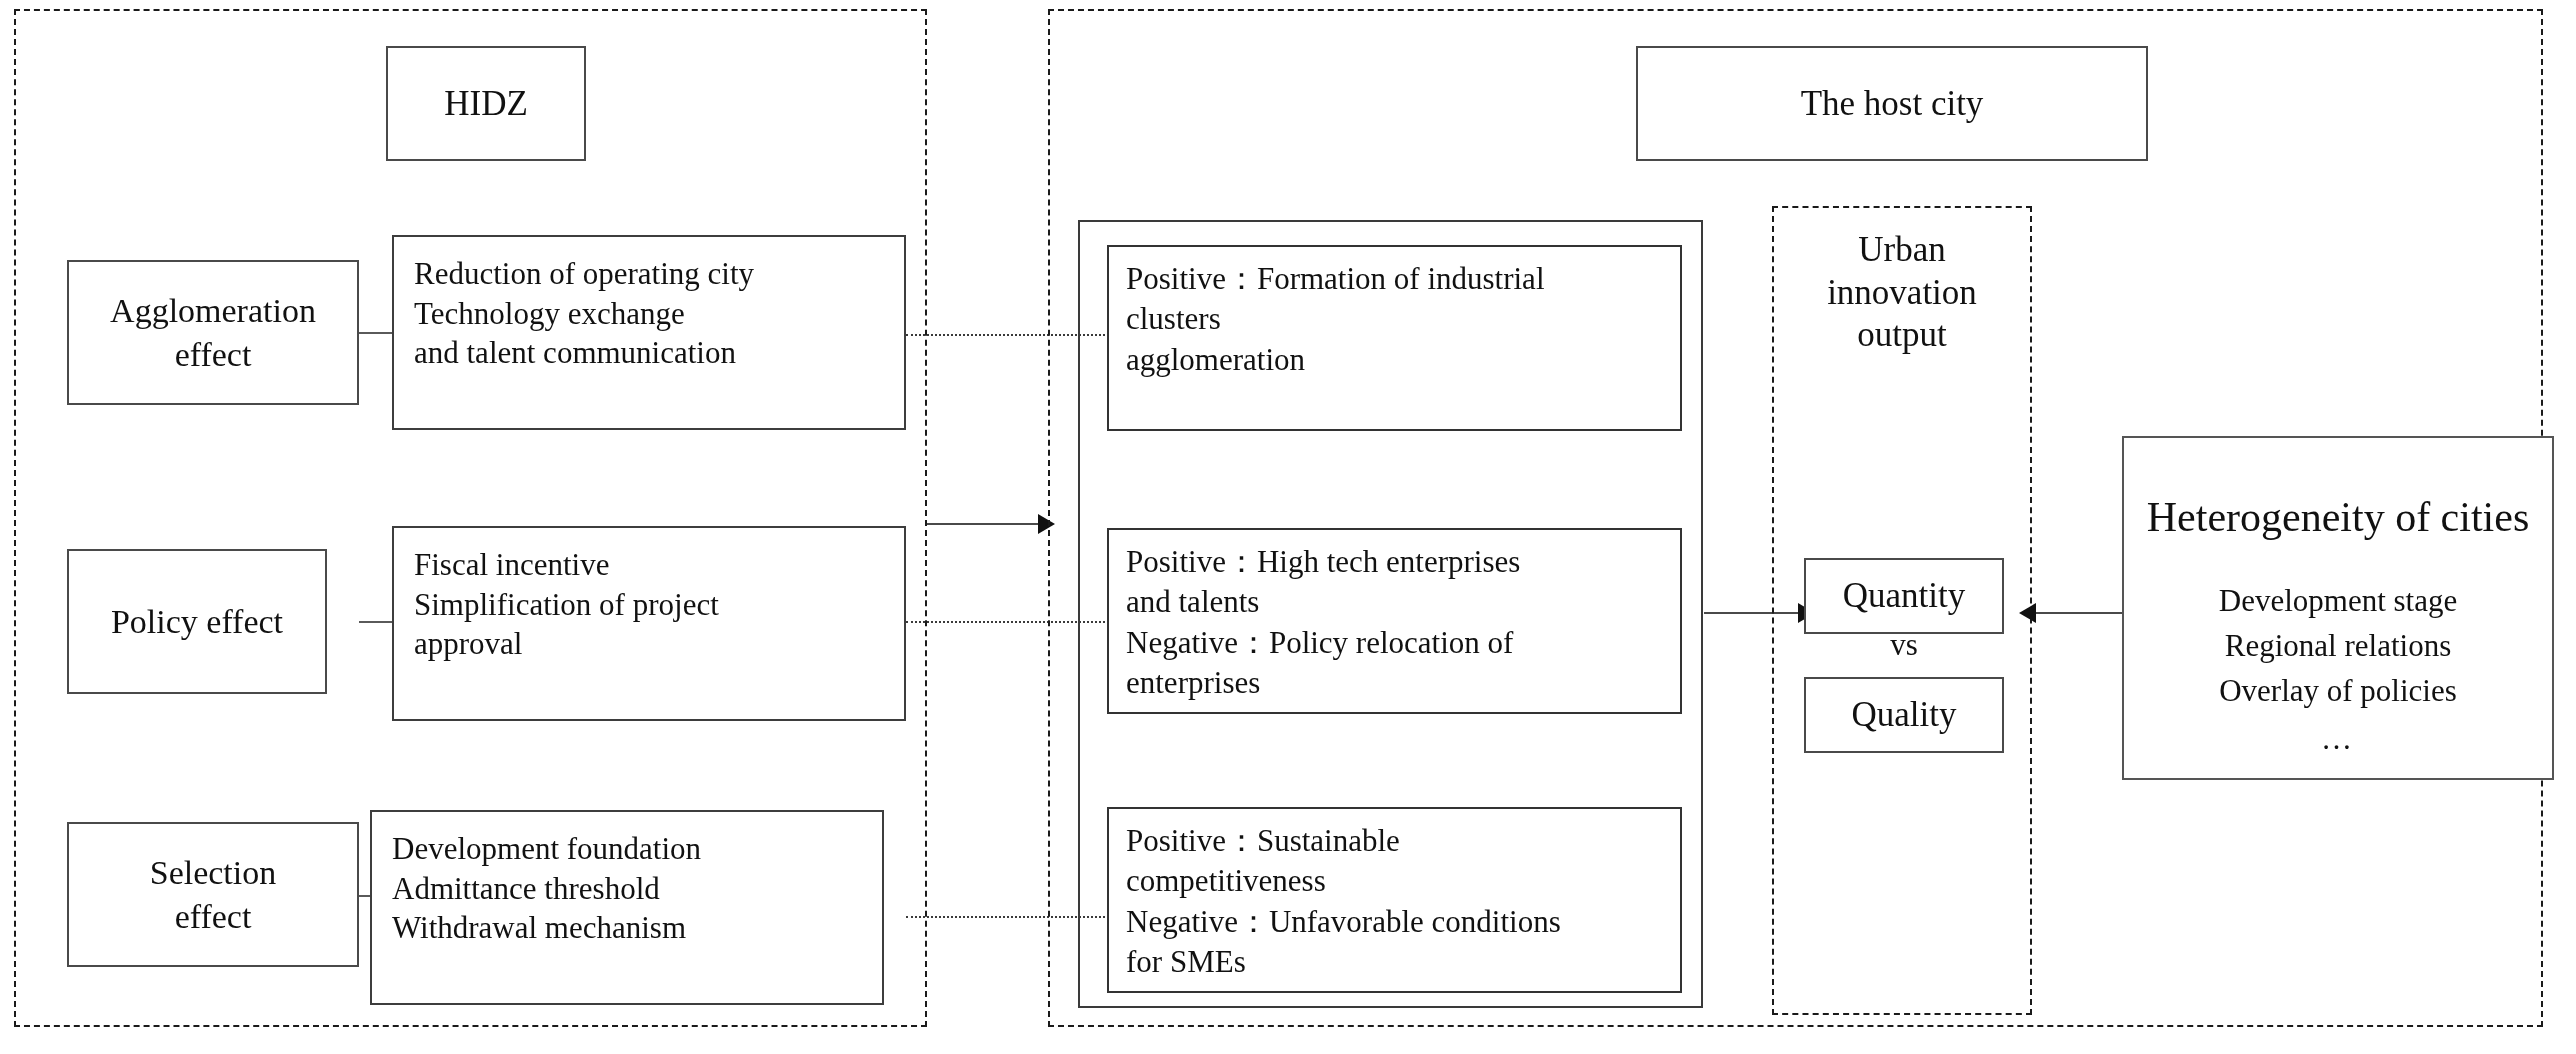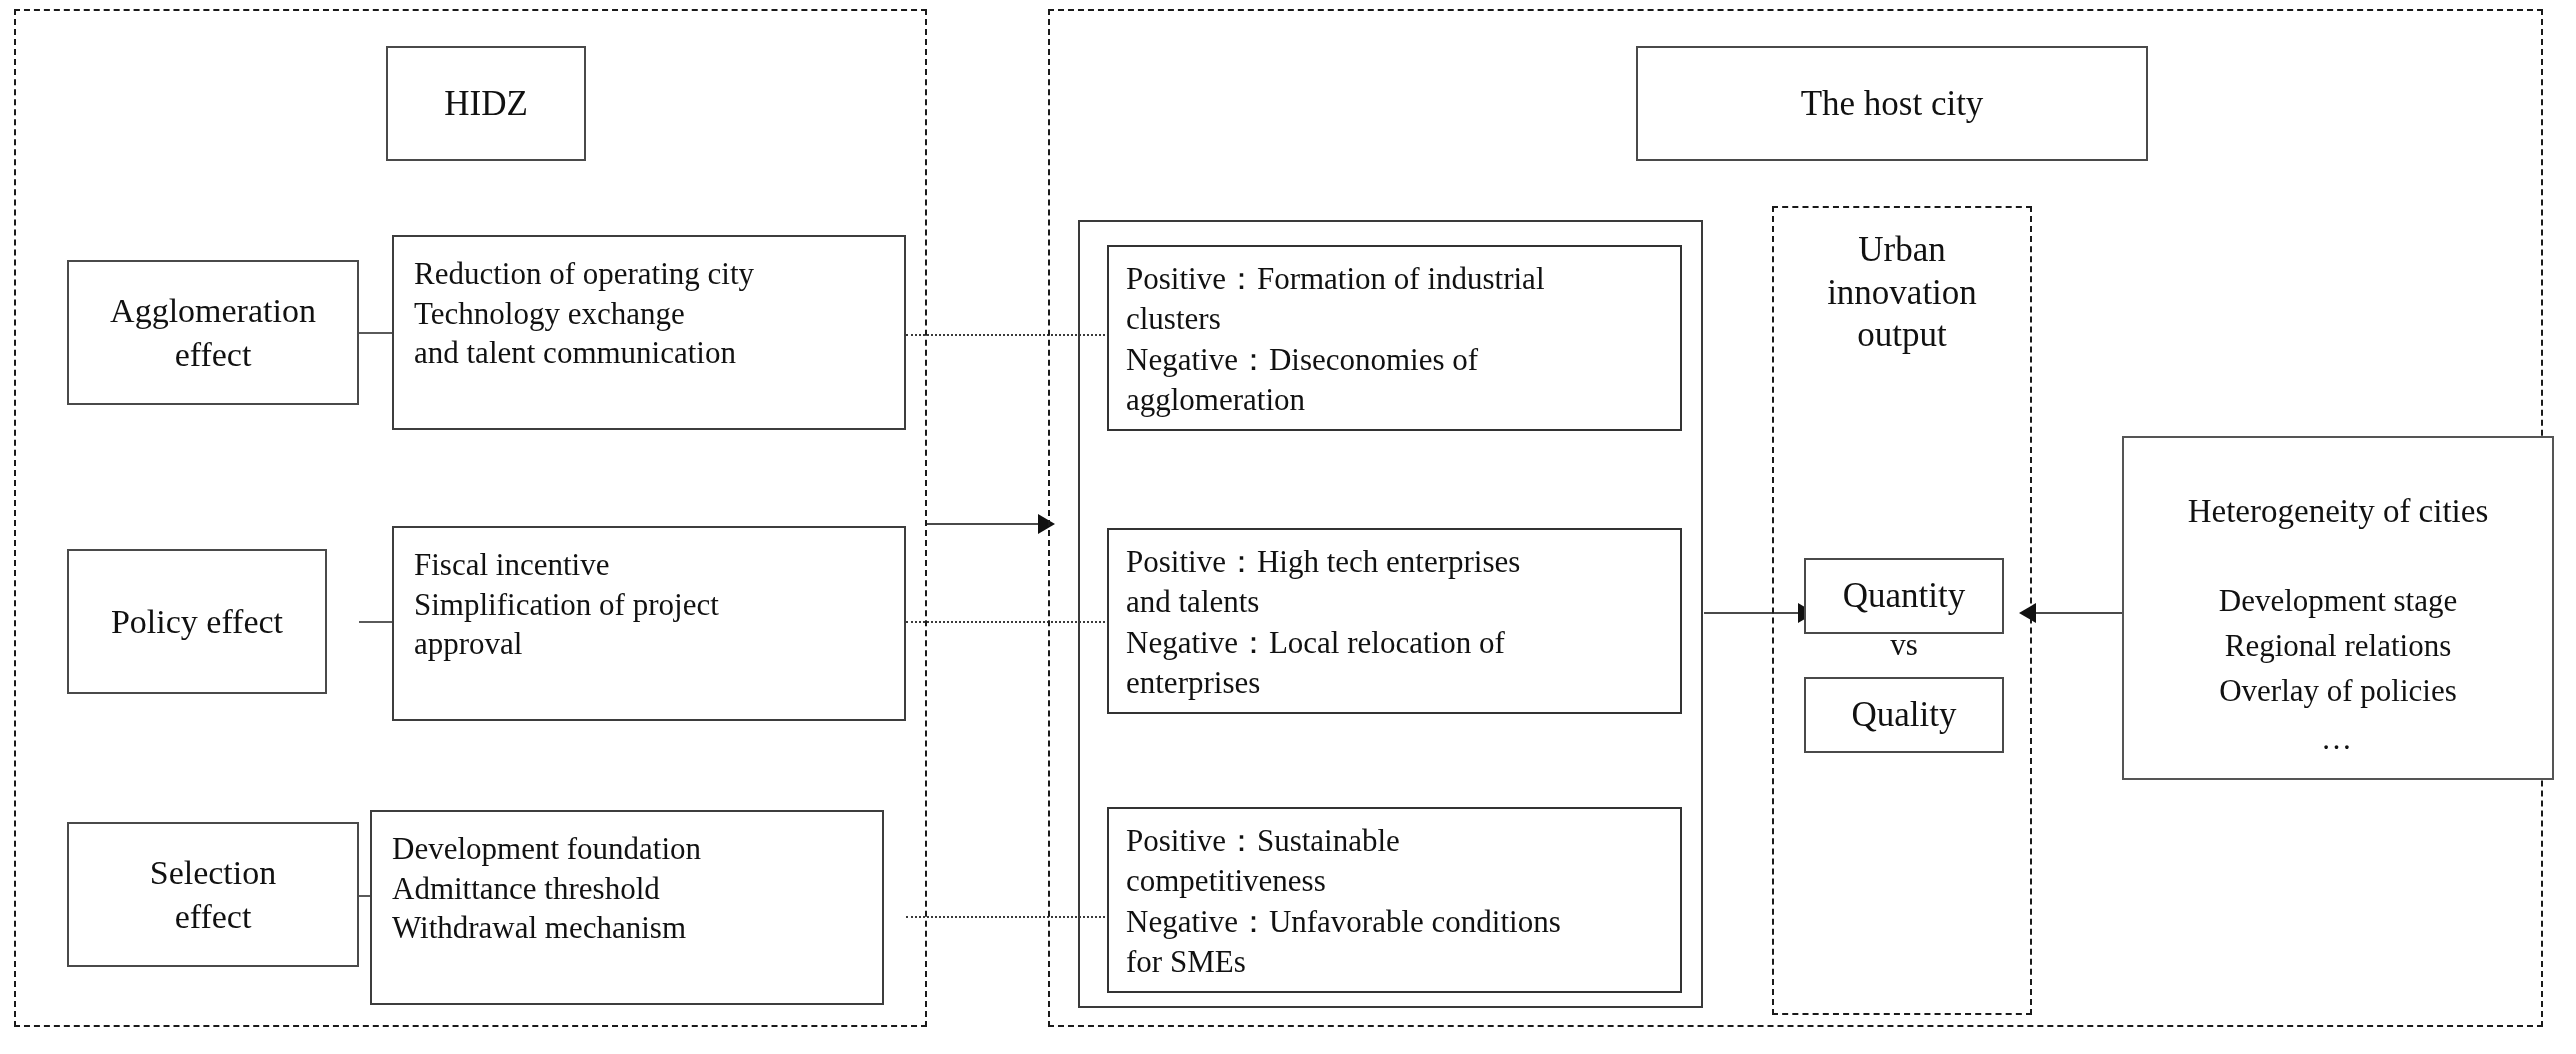--- a/index.html
+++ b/index.html
@@ -101,7 +101,6 @@
   <div class="pn-box" style="left:1107px;top:245px;width:575px;height:186px;">
     <div class="ln"><span class="pn-label">Positive：</span><span>Formation of industrial</span></div>
     <div class="ln">clusters</div>
-    <div class="ln"><span class="pn-label">Negative：</span><span>Diseconomies of</span></div>
     <div class="ln">agglomeration</div>
   </div>
 

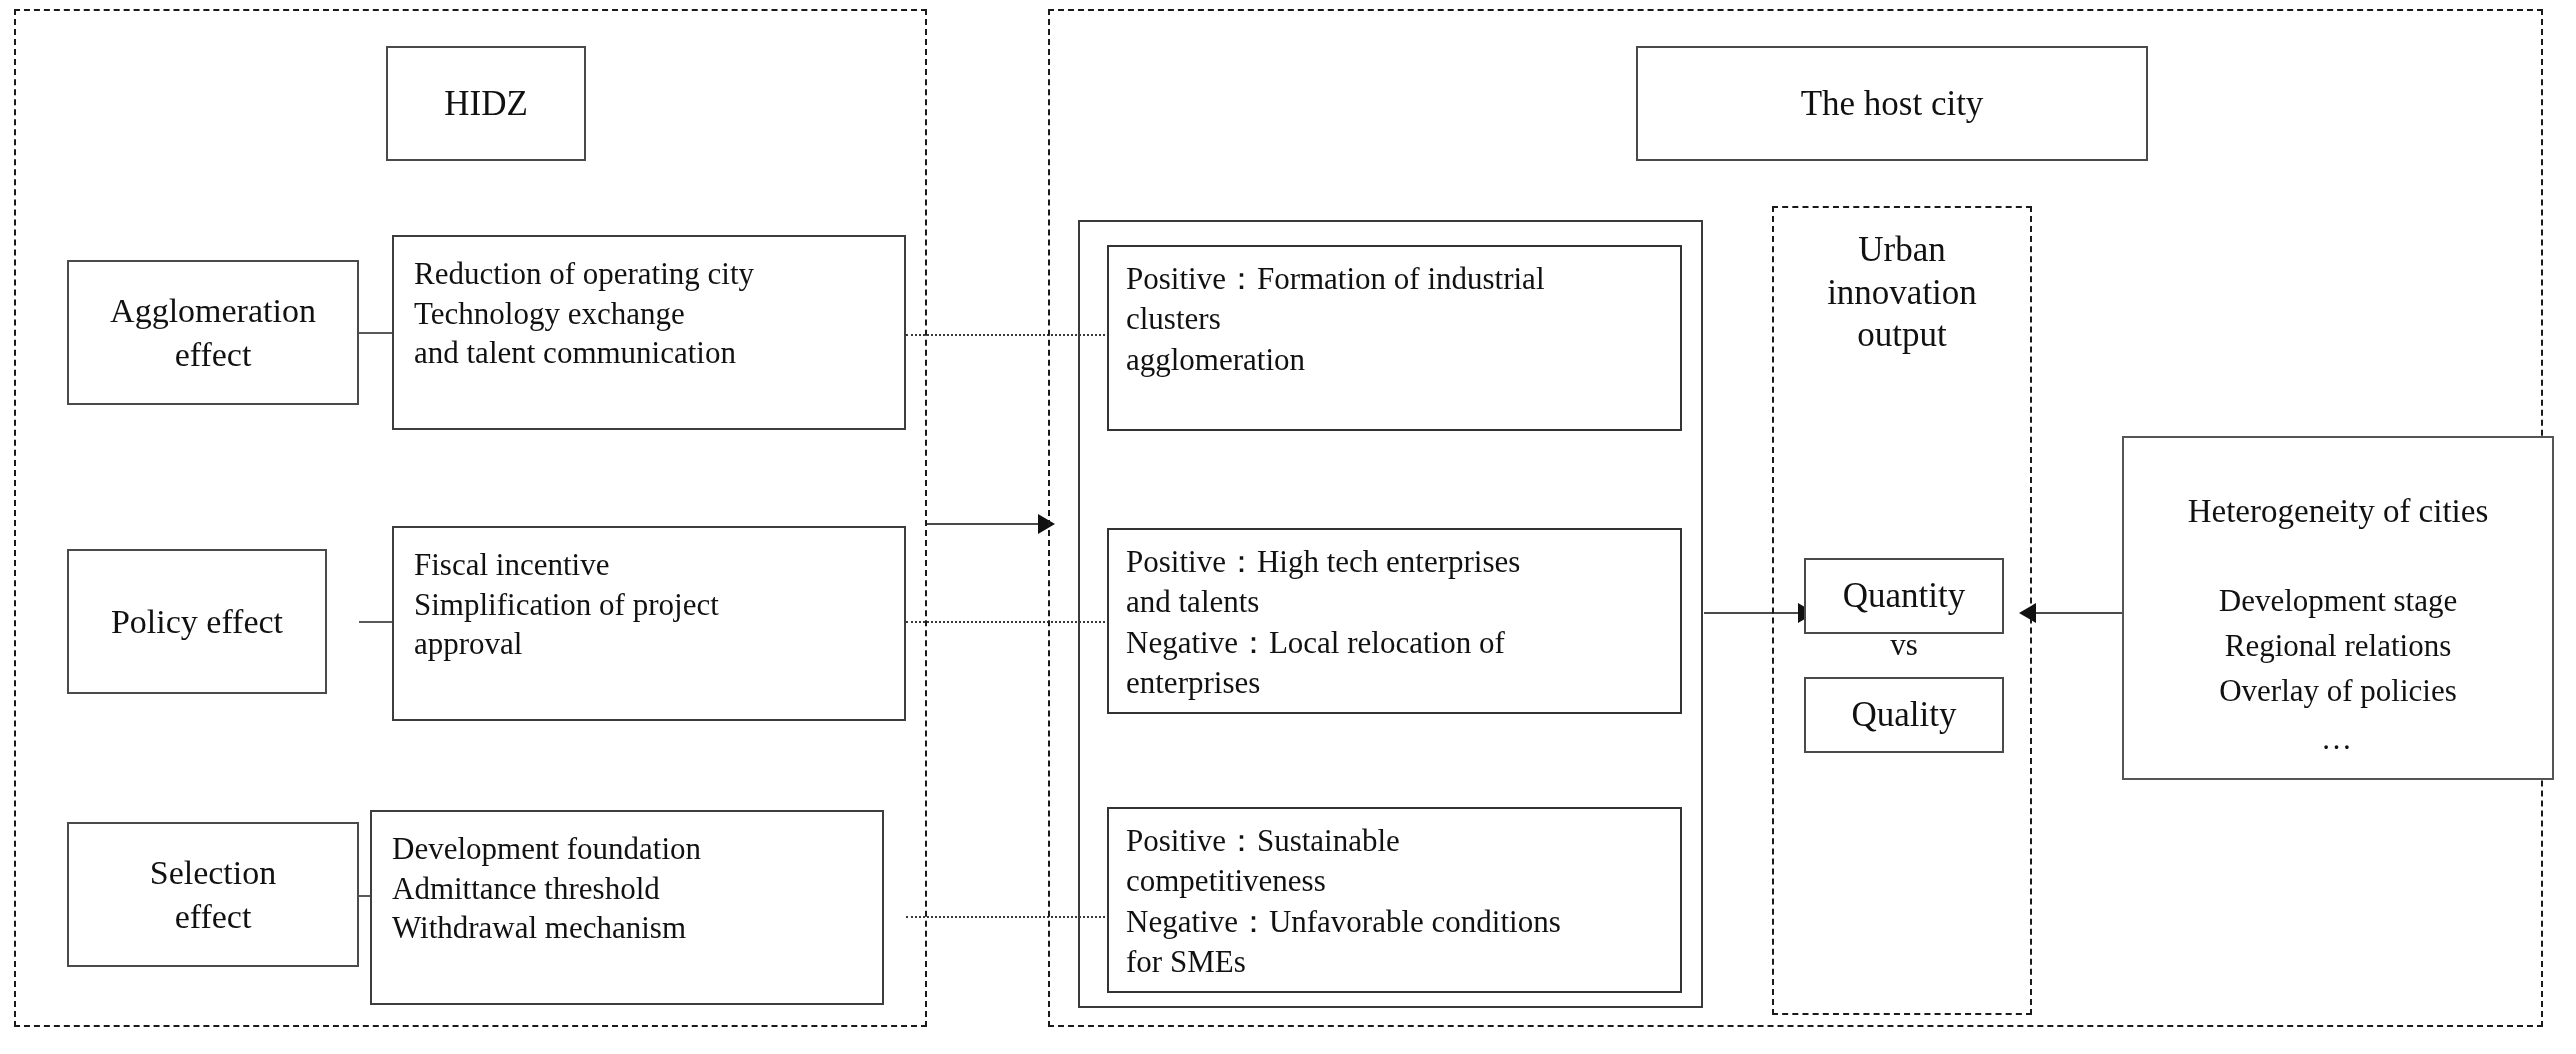--- a/index.html
+++ b/index.html
@@ -27,7 +27,7 @@
   .uio-title{position:absolute;text-align:center;font-size:35px;line-height:1.22;}
   .vs-label{position:absolute;text-align:center;font-size:31px;}
 
-  .het-title{position:absolute;width:100%;text-align:center;font-size:33px;}
+  .het-title{position:absolute;width:100%;text-align:center;font-size:42px;}
   .het-list{position:absolute;width:100%;text-align:center;font-size:31px;line-height:1.45;}
   .het-dots{position:absolute;width:100%;text-align:center;font-size:31px;letter-spacing:3.1px;}
 

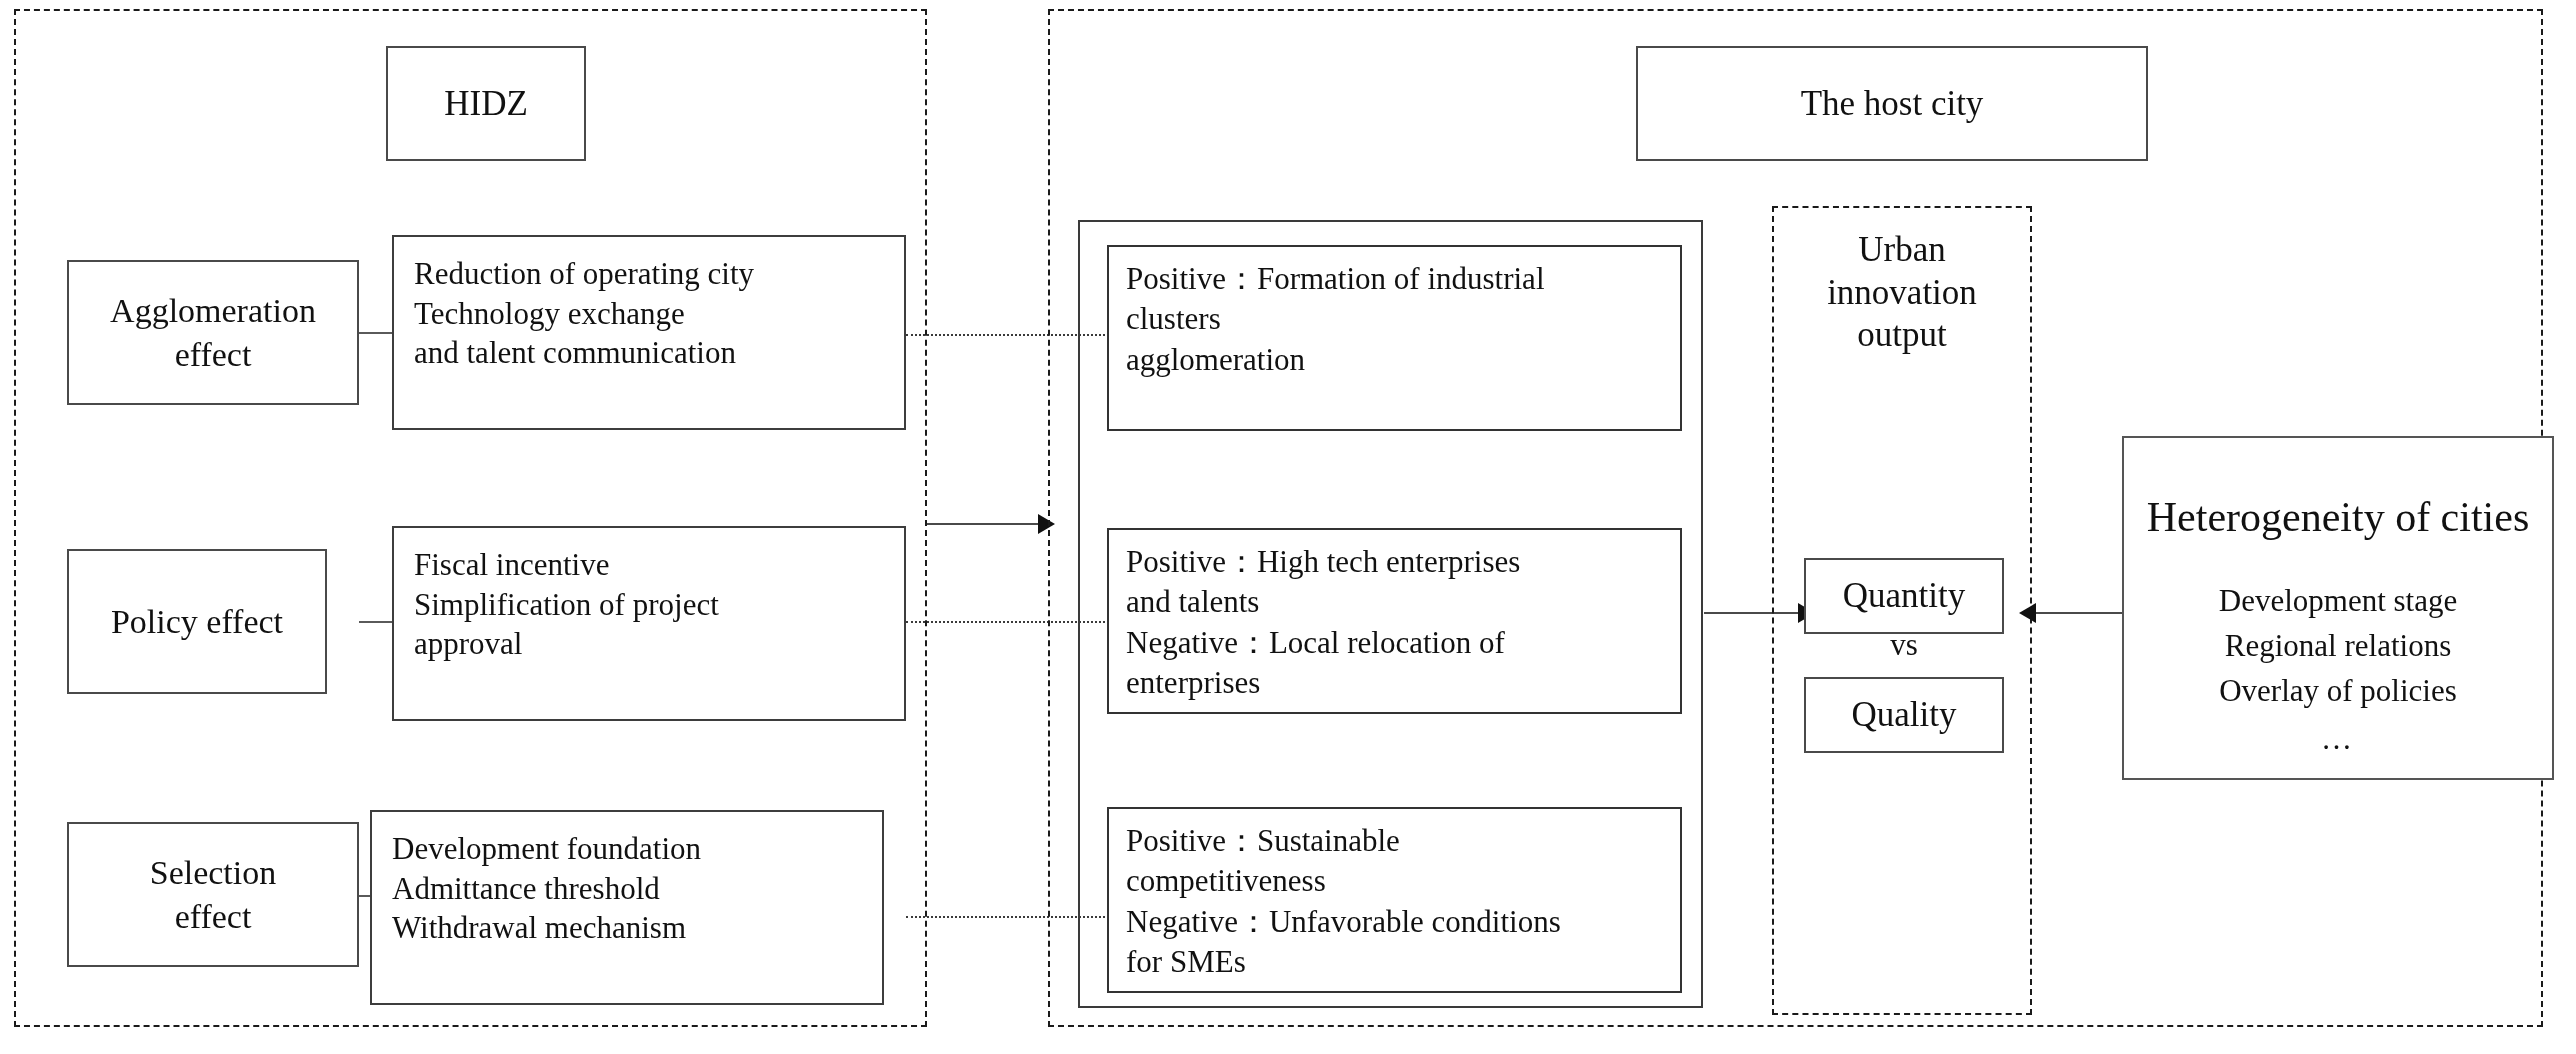--- a/index.html
+++ b/index.html
@@ -107,7 +107,7 @@
   <div class="pn-box" style="left:1107px;top:528px;width:575px;height:186px;">
     <div class="ln"><span class="pn-label">Positive：</span><span>High tech enterprises</span></div>
     <div class="ln">and talents</div>
-    <div class="ln"><span class="pn-label">Negative：</span><span>Local relocation of</span></div>
+    <div class="ln"><span class="pn-label">Negative：</span><span>Policy relocation of</span></div>
     <div class="ln">enterprises</div>
   </div>
 

